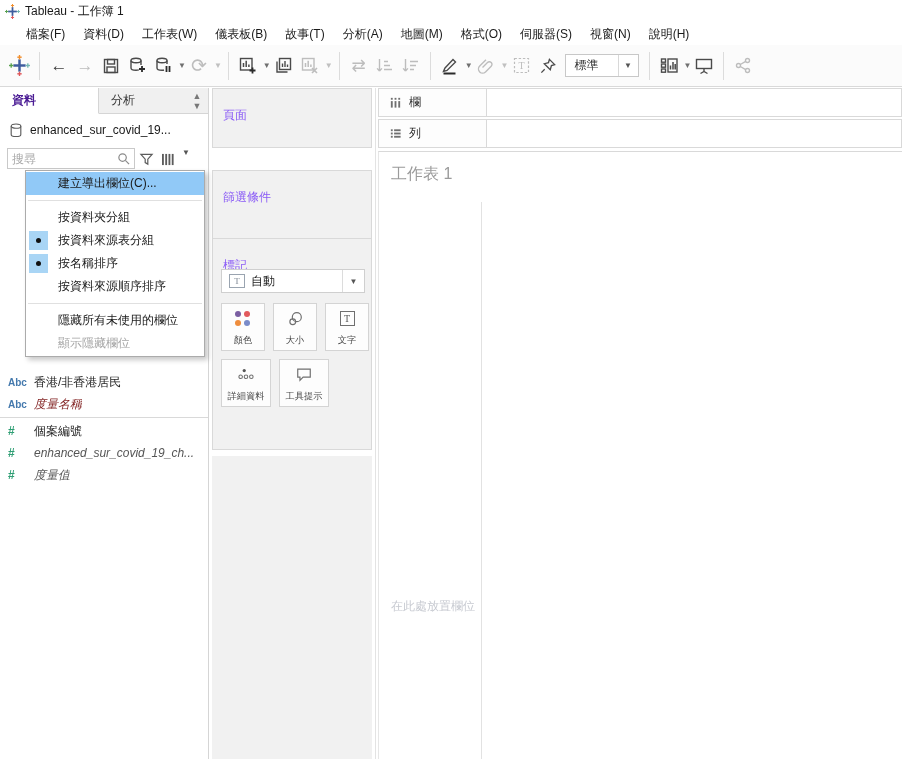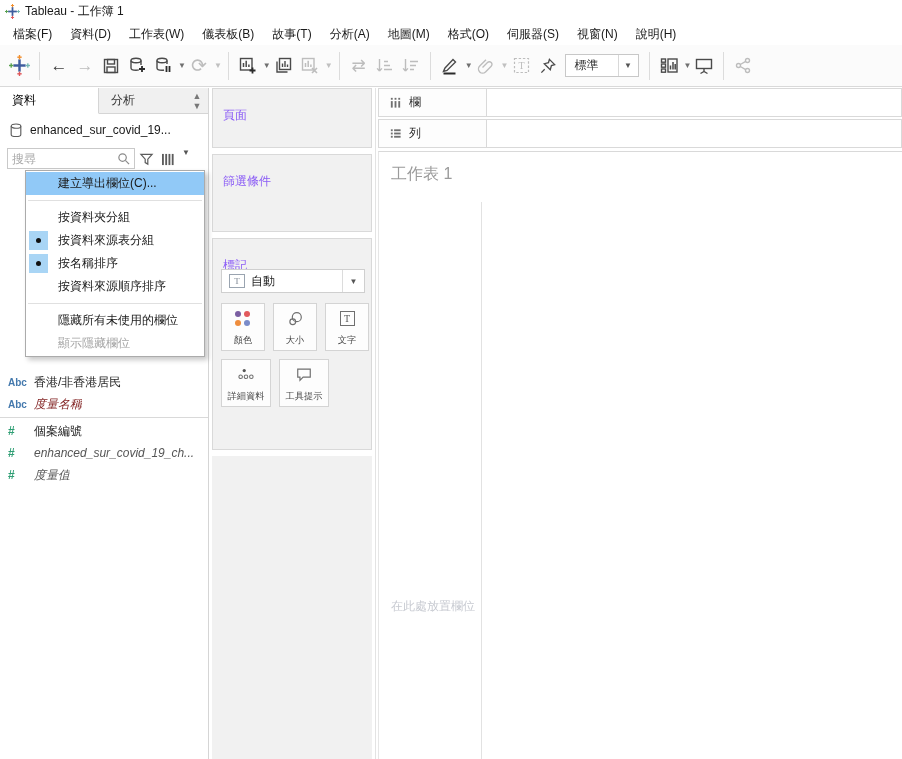--- a/index.html
+++ b/index.html
@@ -13,7 +13,7 @@
   .titlebar .title { font-size:12px; color:#1a1a1a; }
 
   
-  .menubar { position:absolute; left:0; top:23px; width:902px; height:22px; background:#fff; display:flex; align-items:center; padding-left:4px; }
+  .menubar { position:absolute; left:0; top:23px; width:902px; height:22px; background:#fff; display:flex; align-items:center; padding-left:17px; }
   .menubar .mi { font-size:12px; color:#1a1a1a; padding:3px 9px; cursor:default; }
 
   

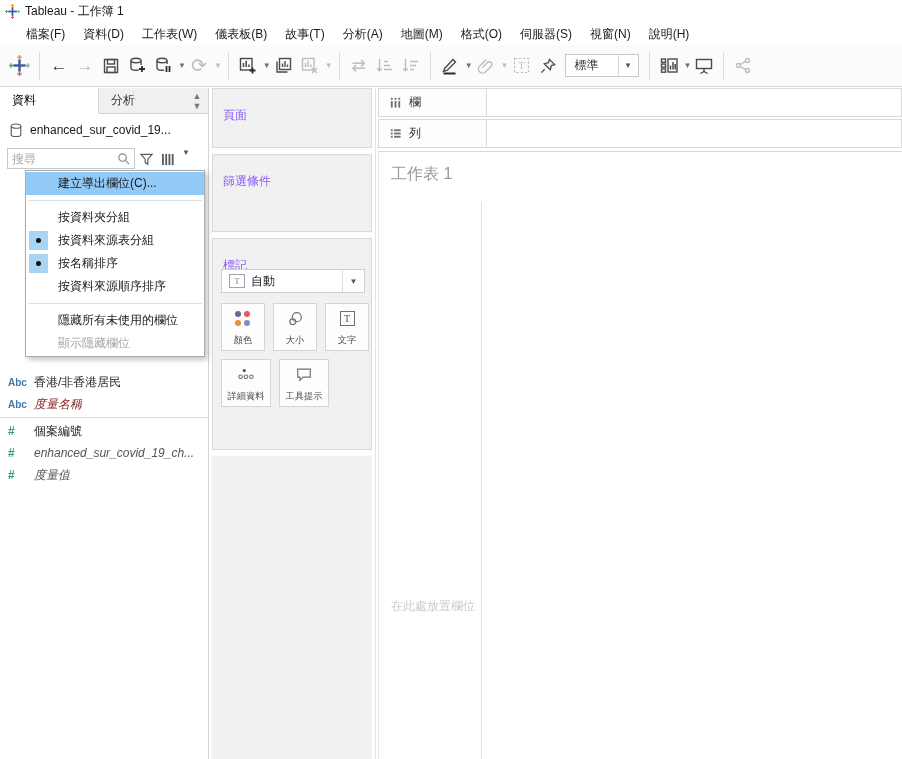--- a/index.html
+++ b/index.html
@@ -38,7 +38,7 @@
   
   .tabs { position:absolute; left:0; top:0; width:100%; height:26px; background:#f0f0f0; border-bottom:1px solid #d5d5d5; display:flex; }
   .tab { font-size:12px; display:flex; align-items:center; padding-left:12px; width:99px; color:#333; }
-  .tab.selected { background:#fff; border-right:1px solid #d5d5d5; height:26px; border-bottom:1px solid #fff; font-weight:normal; color:#000000; }
+  .tab.selected { background:#fff; border-right:1px solid #d5d5d5; height:26px; border-bottom:1px solid #fff; font-weight:bold; color:#4c1d95; }
   .tab.plain { width:80px; }
   .tab-toggle { margin-left:auto; width:22px; display:flex; align-items:center; justify-content:center; color:#777; font-size:9px; }
 

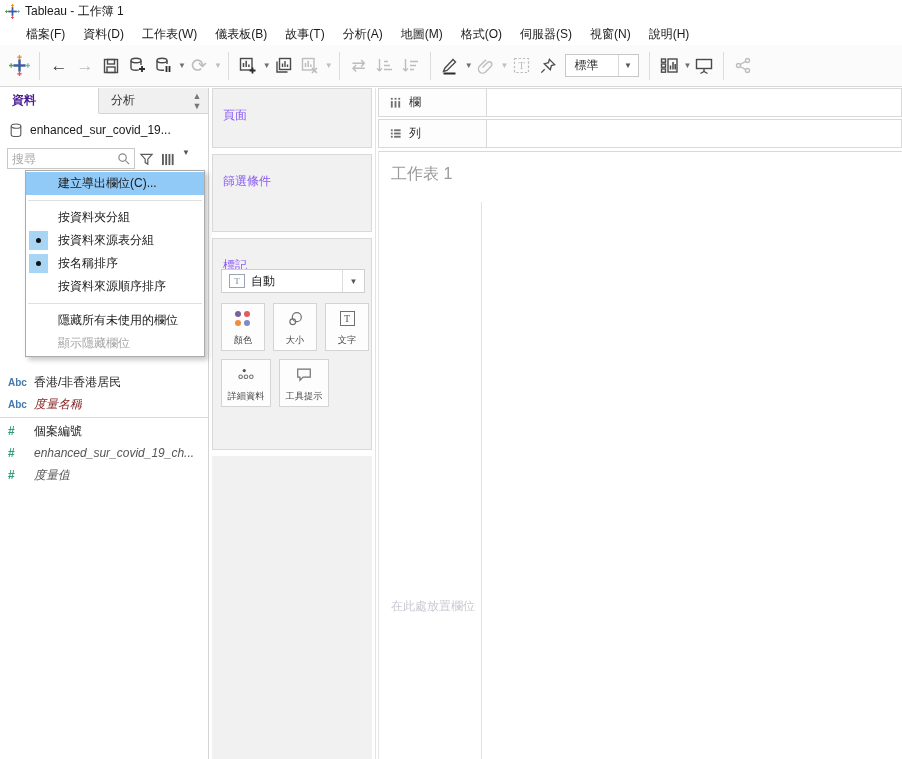--- a/index.html
+++ b/index.html
@@ -69,7 +69,7 @@
   .card { position:absolute; left:3px; width:160px; background:#f1f1f1; border:1px solid #d9d9d9; }
   .card .card-title { font-size:12px; color:#8b5cf6; padding:18px 0 0 10px; }
   .card.pages   { top:0;   height:60px; }
-  .card.filters { top:66px; height:78px; }
+  .card.filters { top:82px; height:78px; }
   .card.marks   { top:150px; height:212px; }
   .card.filler  { top:368px; height:303px; border:none; }
 

